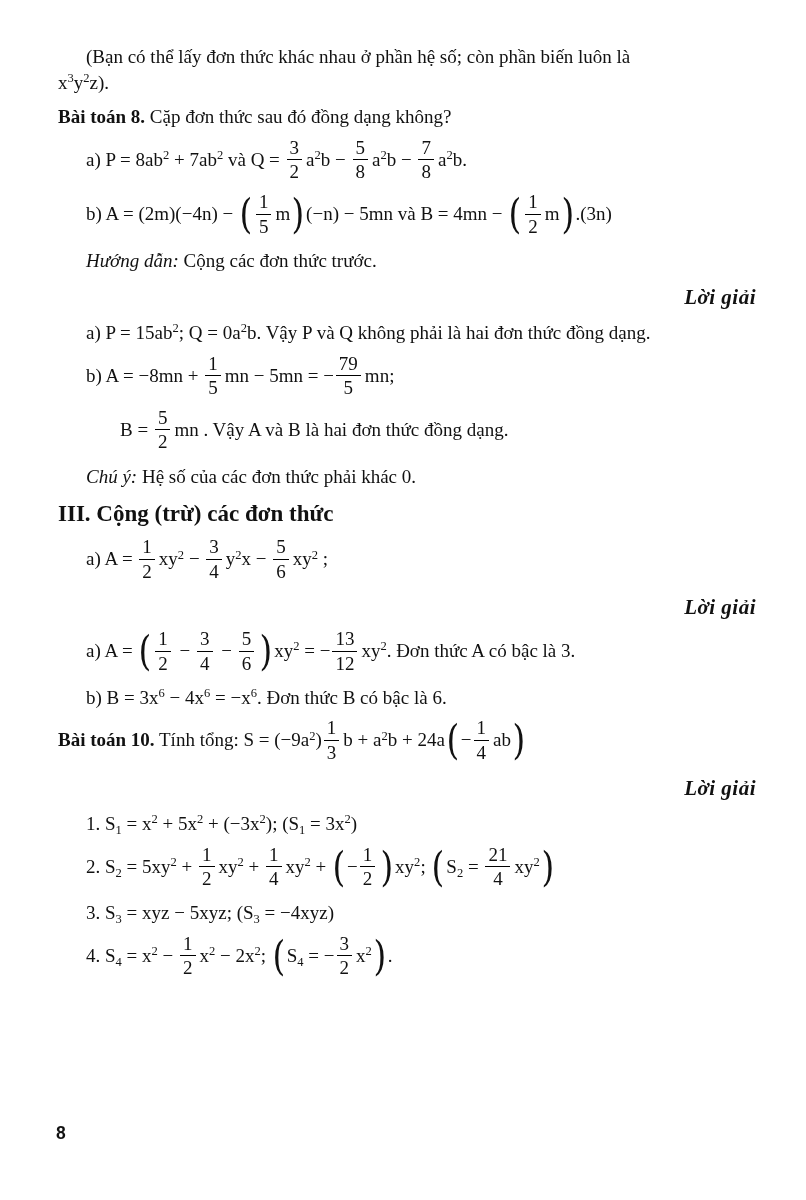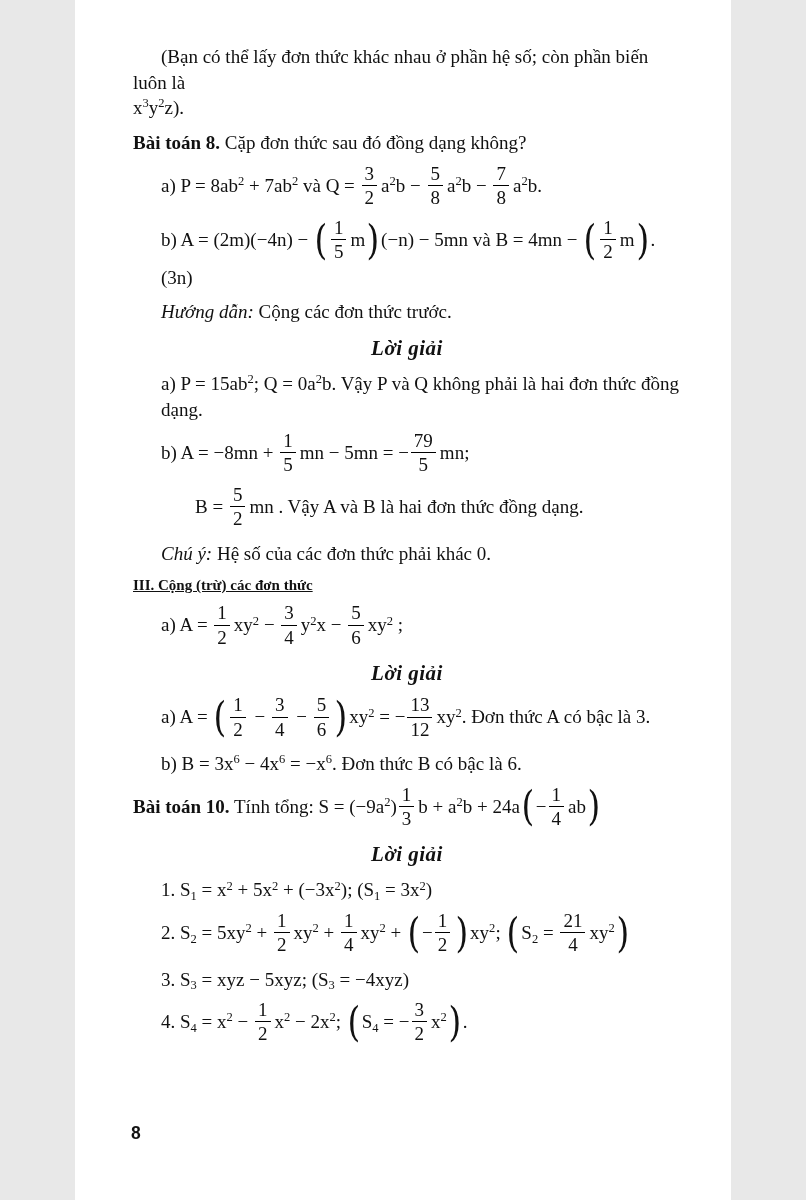--- a/index.html
+++ b/index.html
@@ -5,7 +5,7 @@
   html, body { margin: 0; padding: 0; background: #e8e8e8; }
   .page {
     position: relative;
-    width: 656px;
+    width: 806px;
     height: 1200px;
     margin: 0 auto;
     background: #ffffff;

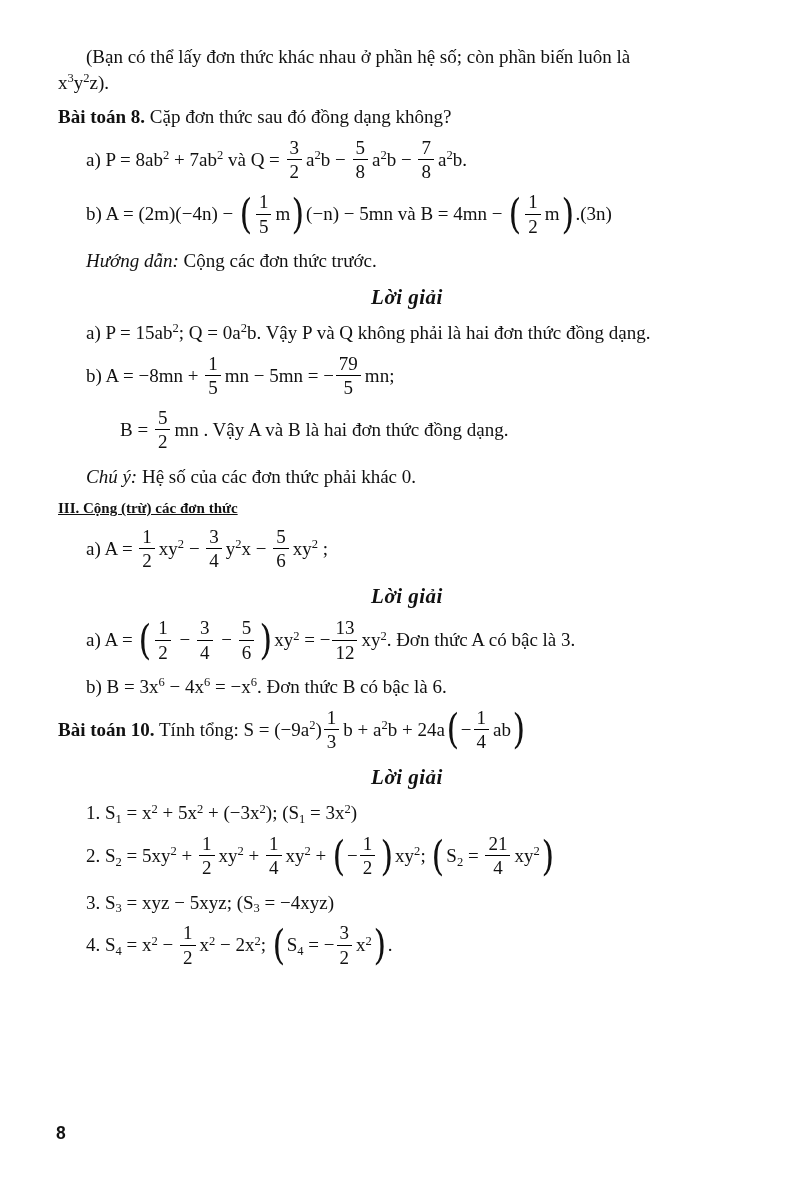--- a/index.html
+++ b/index.html
@@ -28,6 +28,7 @@
     font-size: 21px;
     letter-spacing: 0.5px;
     margin-top: 4px !important;
+    text-align: right;
   }
   .sec {
     font-weight: bold;

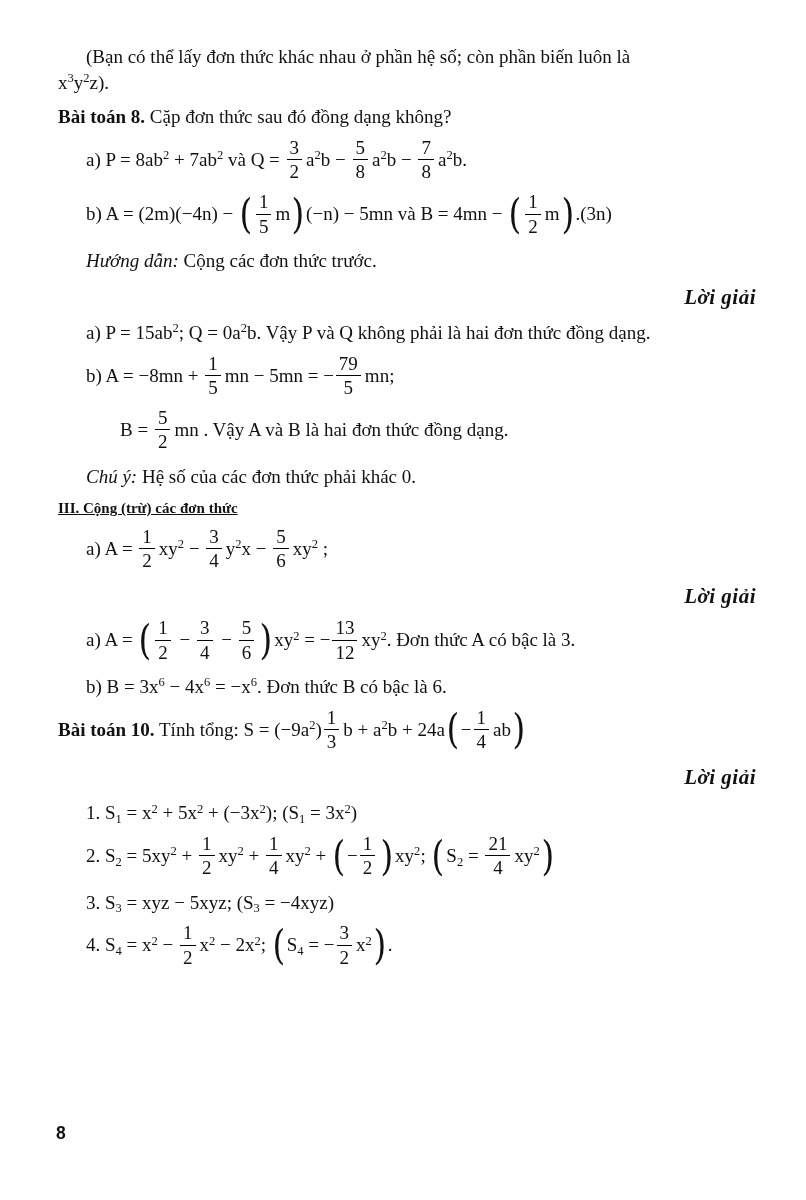--- a/index.html
+++ b/index.html
@@ -32,9 +32,8 @@
   }
   .sec {
     font-weight: bold;
-    font-size: 15px;
+    font-size: 23px;
     margin-top: 6px !important;
-    text-decoration: underline;
   }
   .mline { margin: 6px 0 9px 0; }
   .bld { font-weight: bold; }

